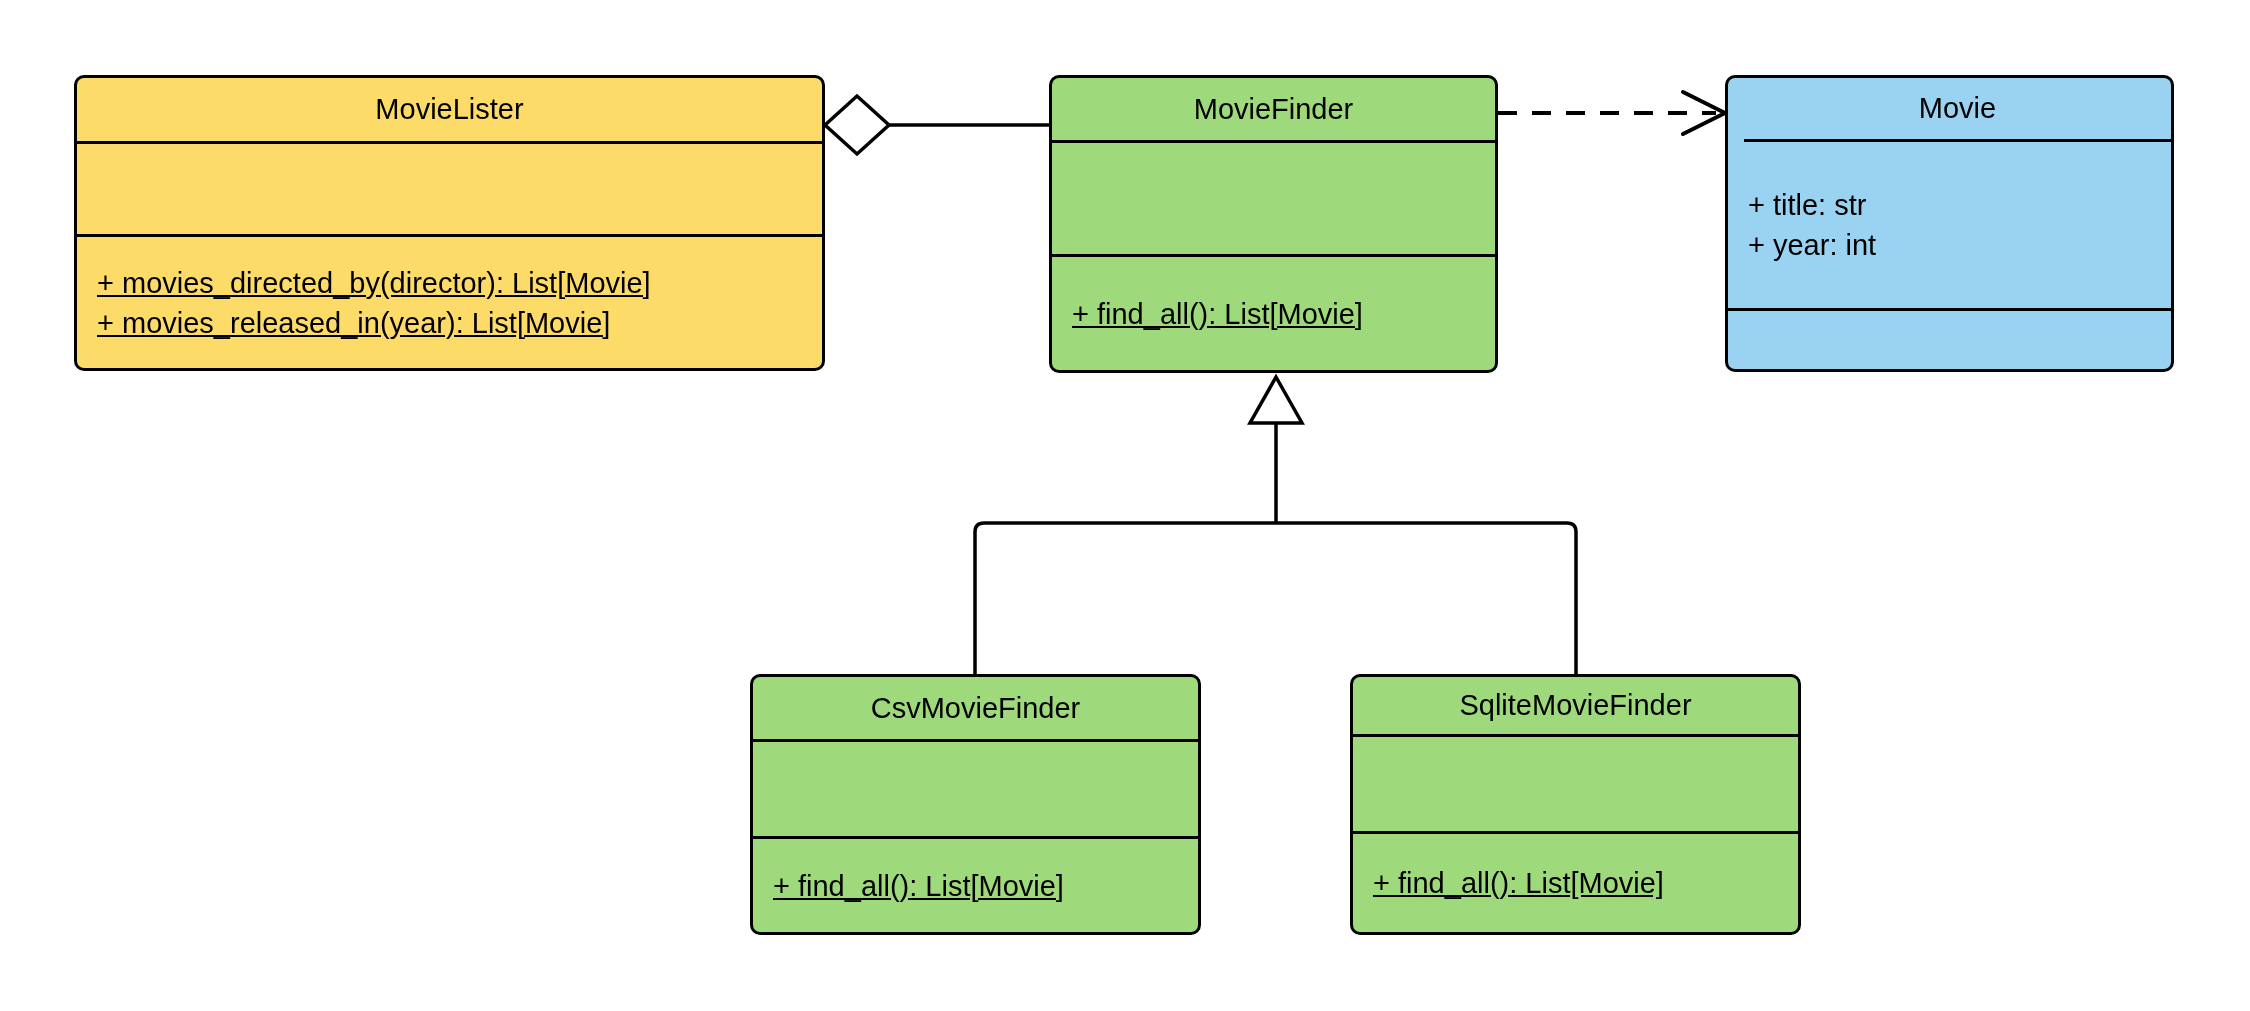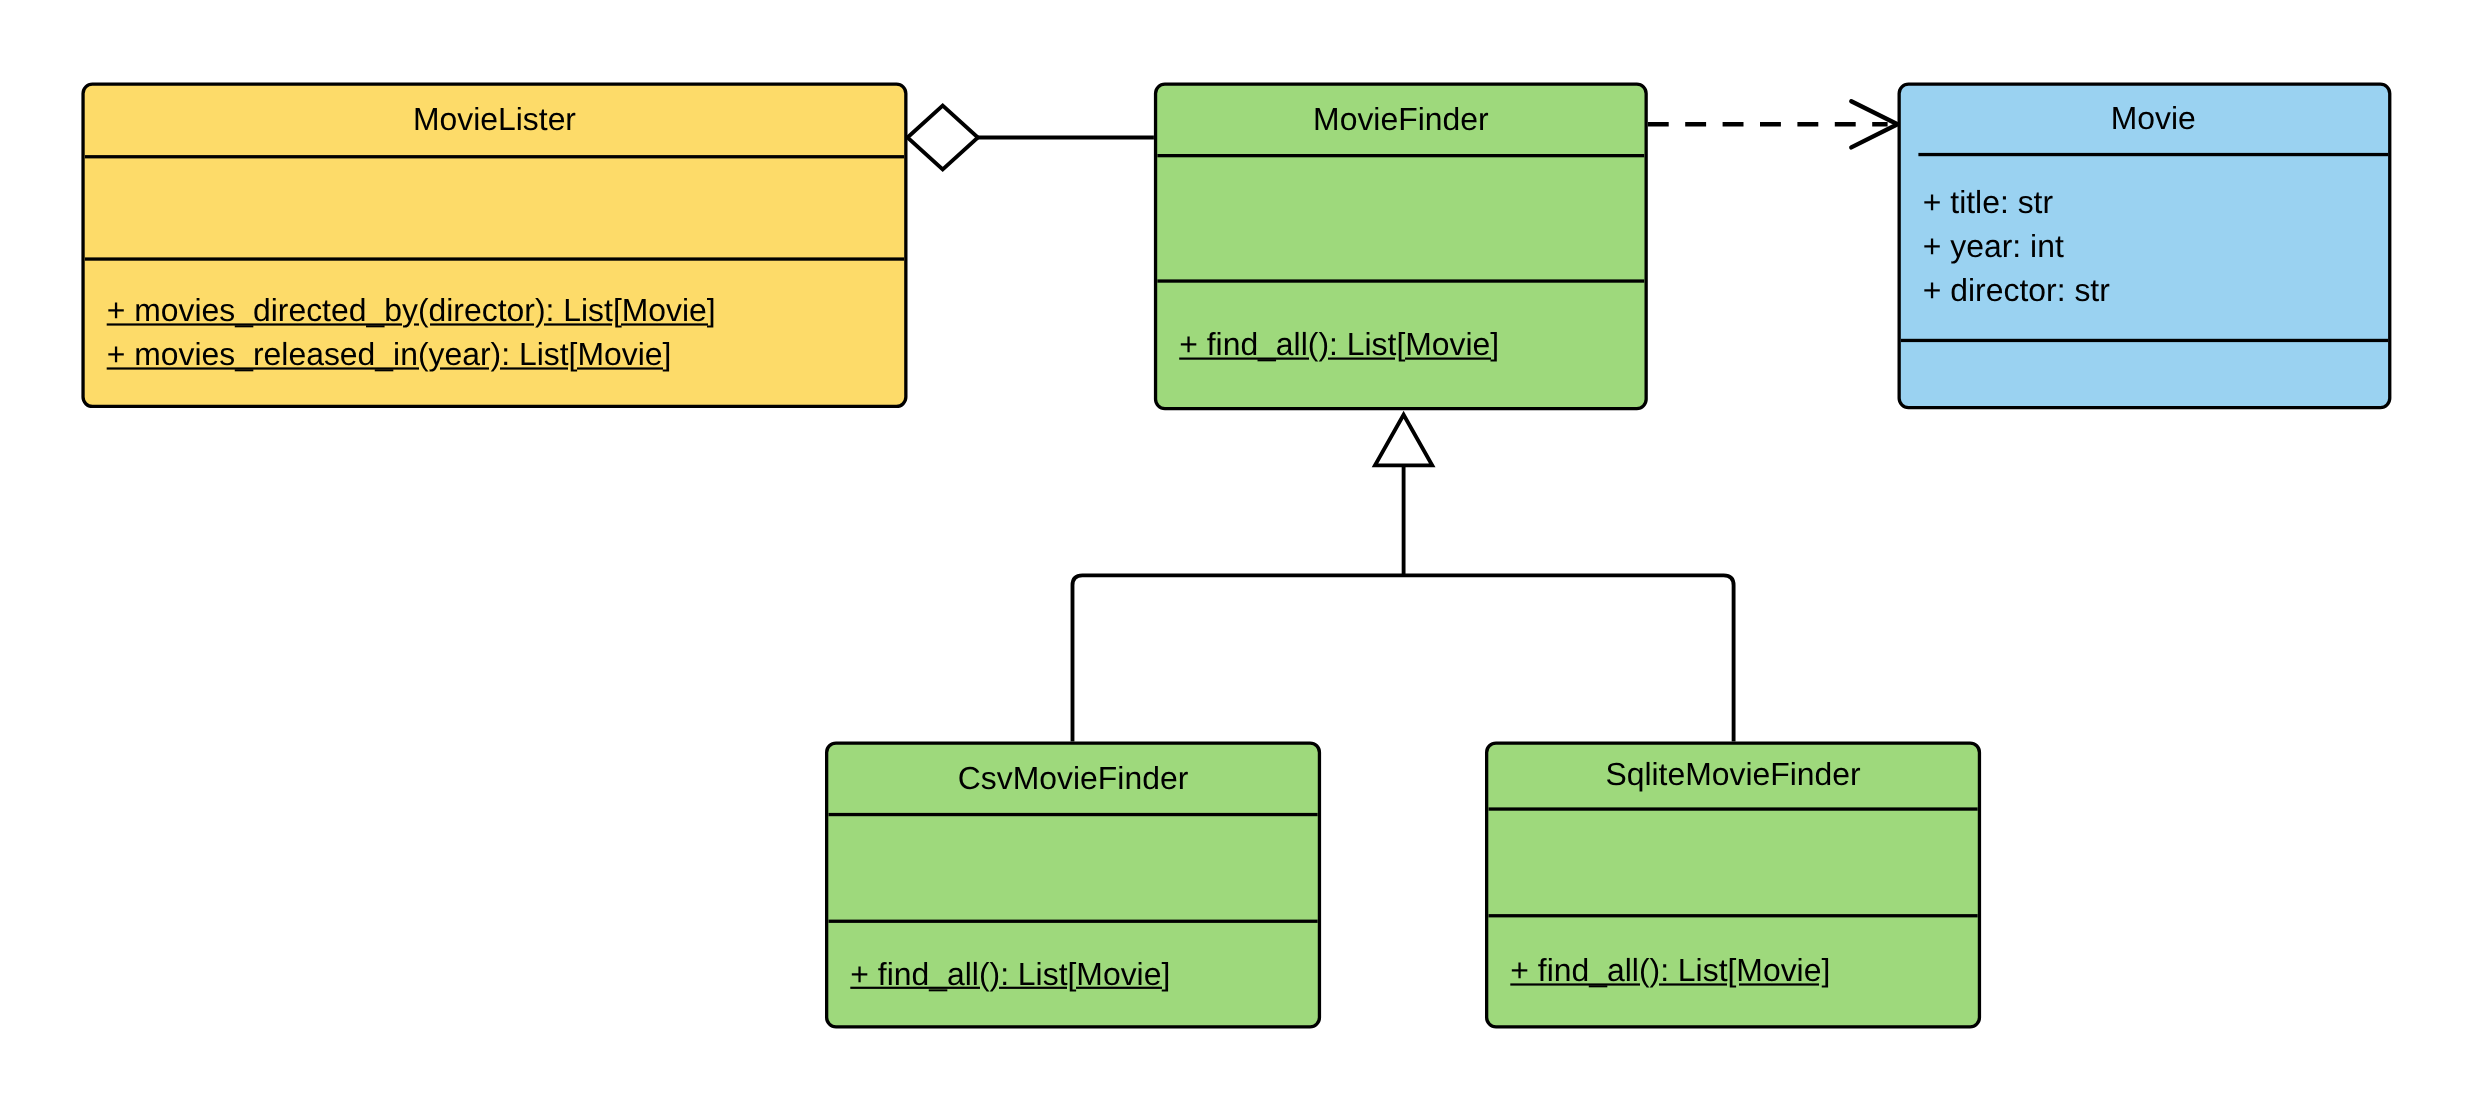--- a/index.html
+++ b/index.html
@@ -139,7 +139,6 @@
     <div class="compartment attrs">
       <div class="member-line">+ title: str</div>
       <div class="member-line">+ year: int</div>
-      <div class="member-line">+ director: str</div>
     </div>
     <div class="compartment methods"></div>
   </div>

